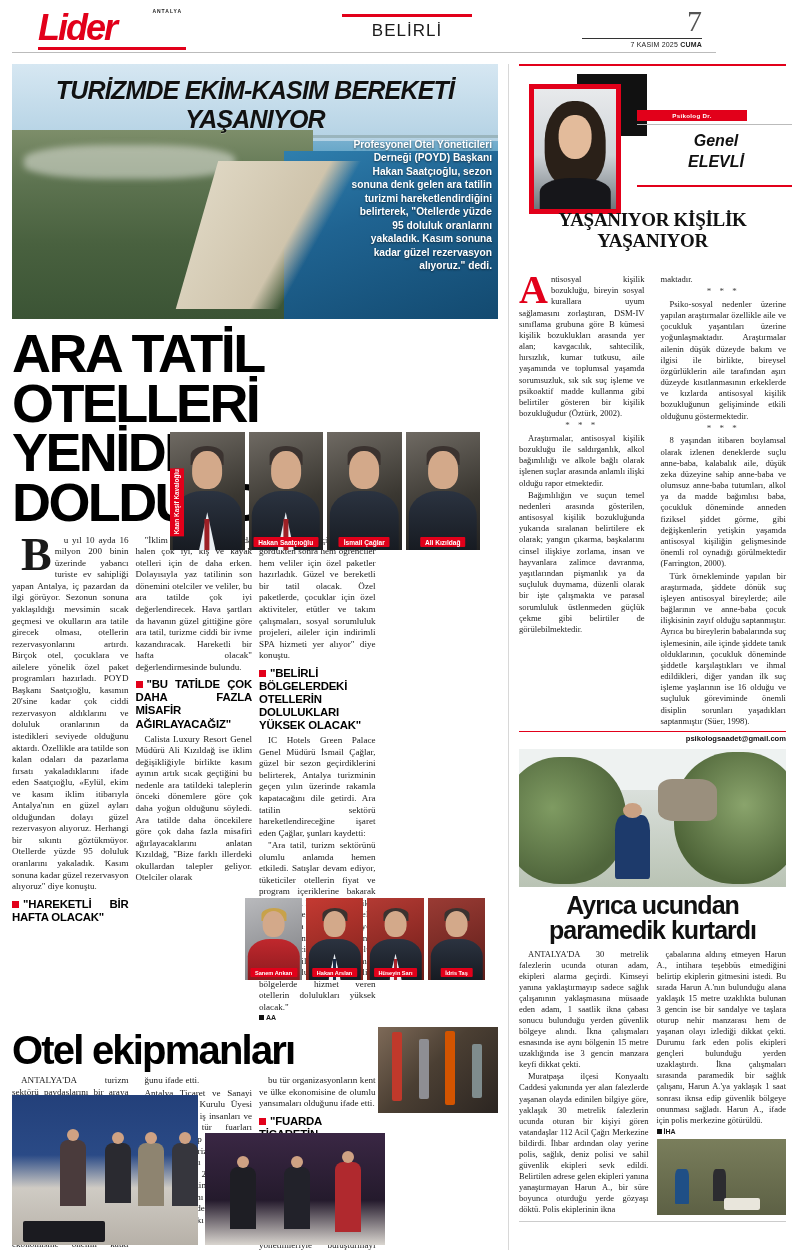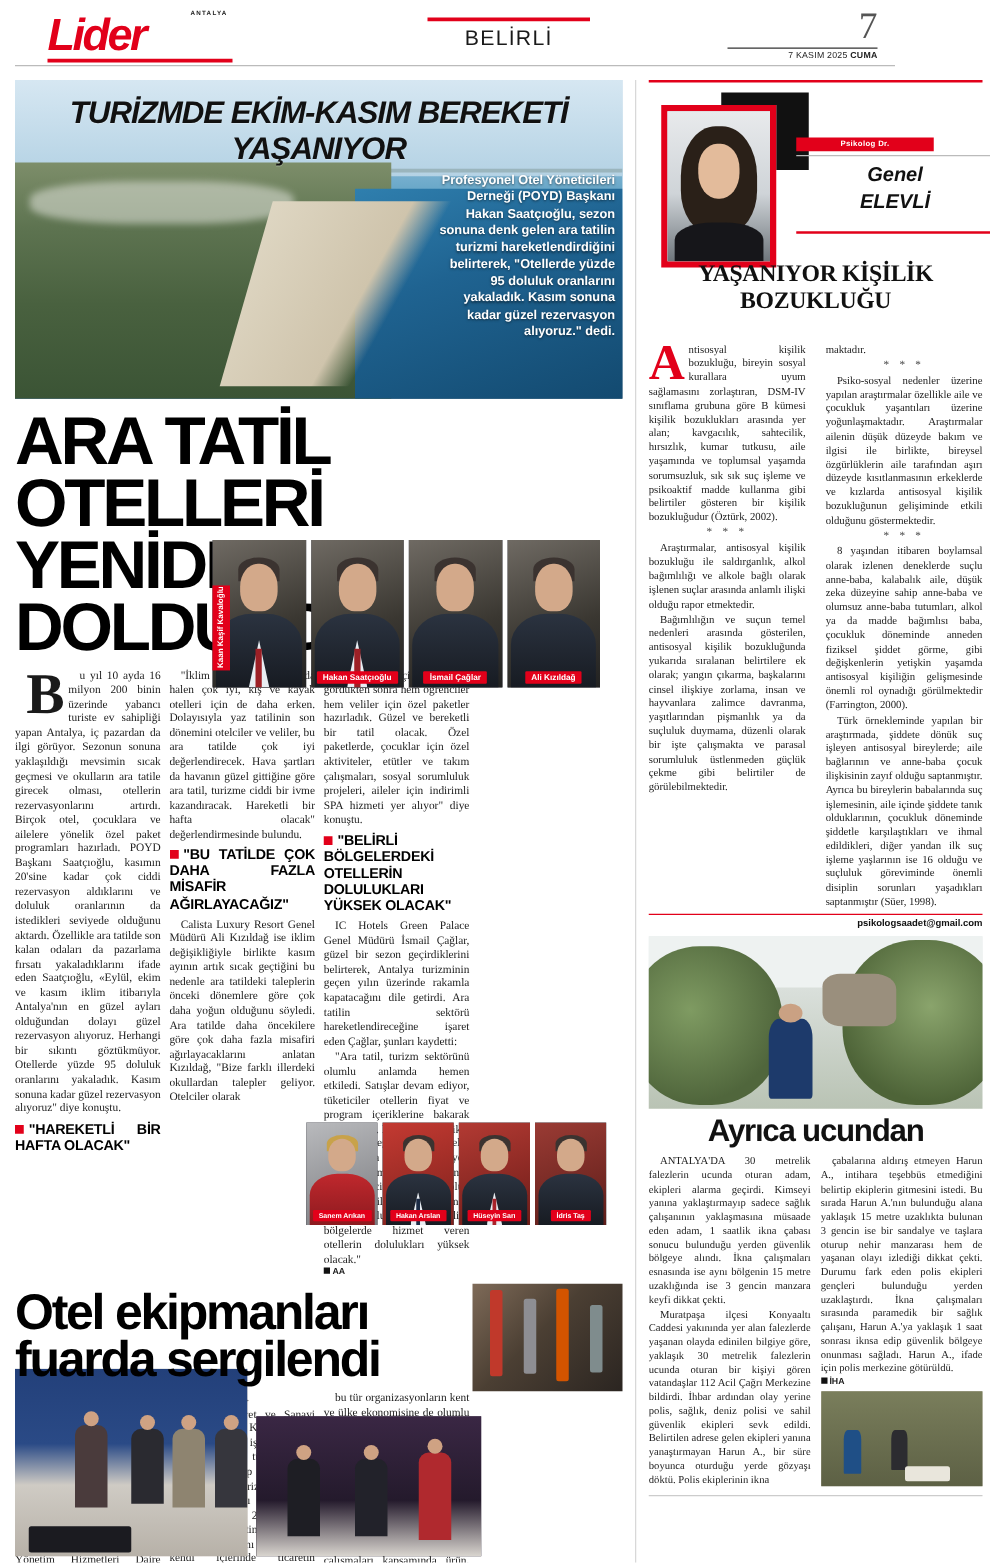--- a/index.html
+++ b/index.html
@@ -480,7 +480,7 @@
         <div class="cl-rule2"></div>
         <div class="cl-title">
           <div>YAŞANIYOR KİŞİLİK</div>
-          <div>BOZUKLUĞU</div>
+          <div>YAŞANIYOR</div>
         </div>
       </div>
 

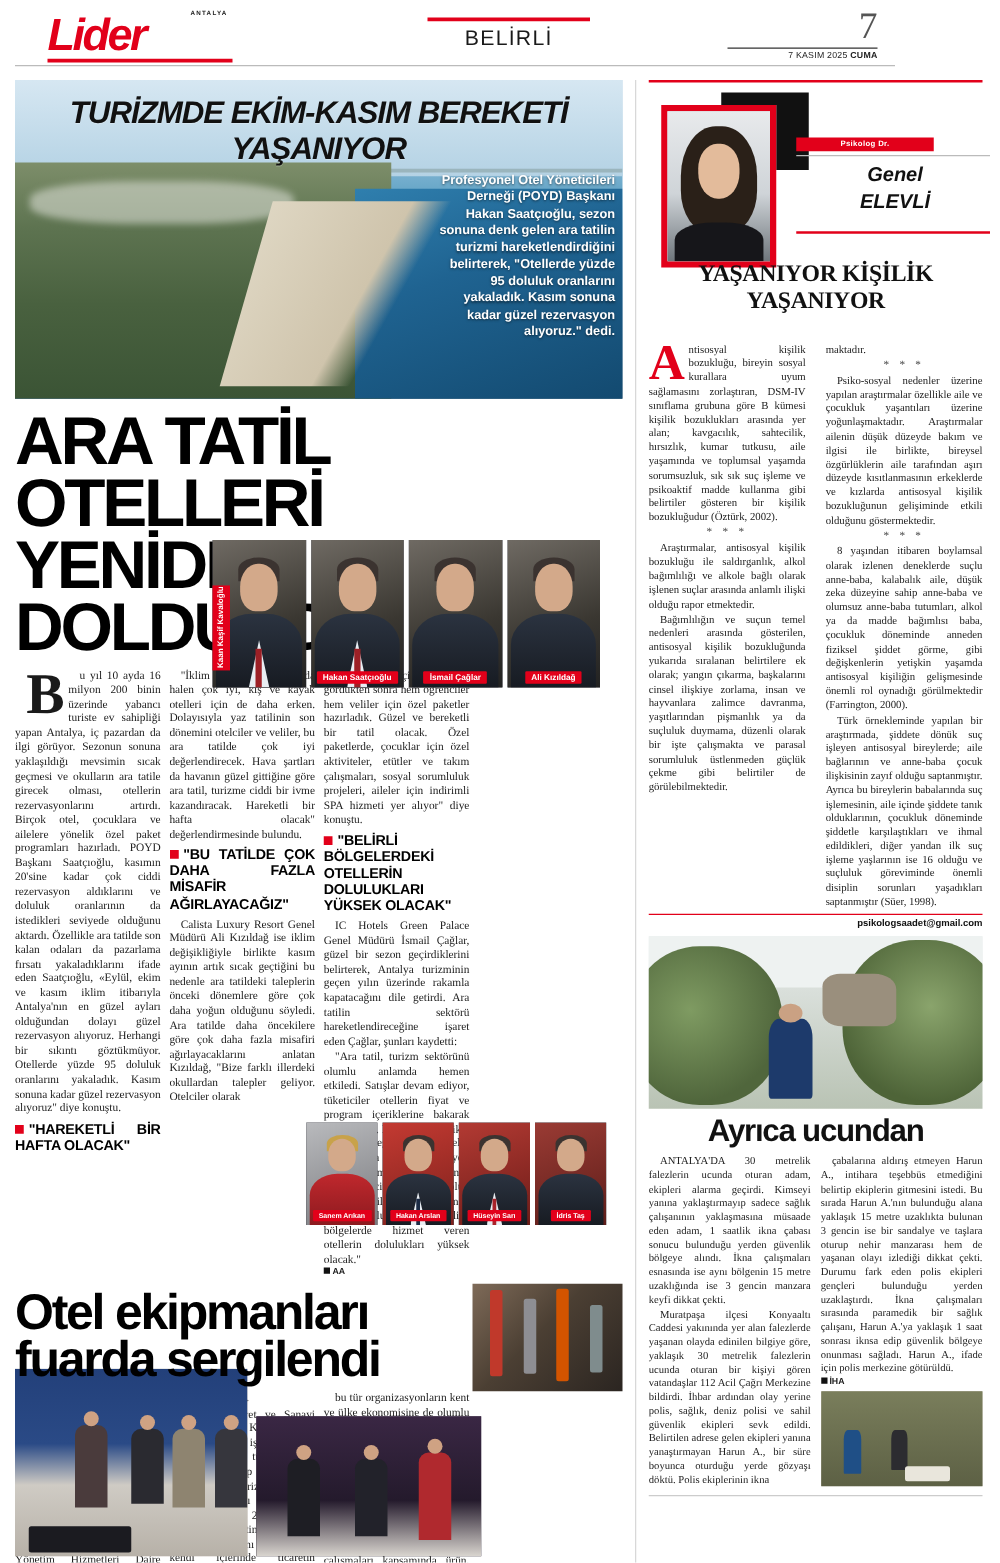--- a/index.html
+++ b/index.html
@@ -513,6 +513,7 @@
 
       <div class="r2-head">
         <div>Ayrıca ucundan</div>
+        <div>paramedik kurtardı</div>
       </div>
 
       <div class="r2-body">

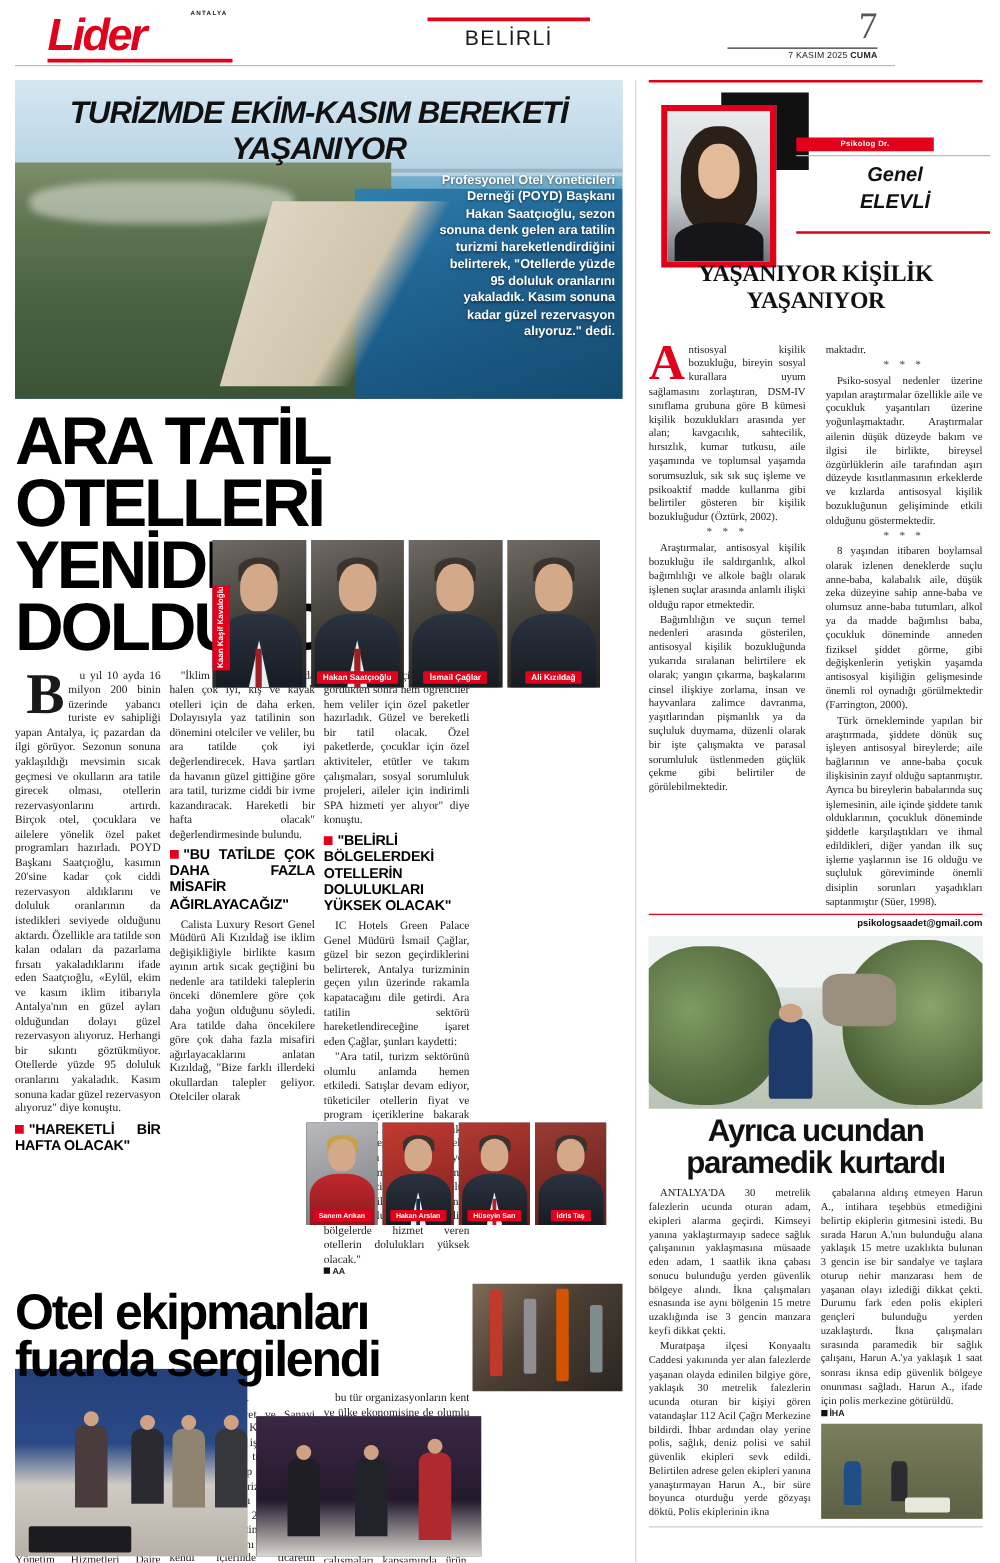--- a/index.html
+++ b/index.html
@@ -363,7 +363,6 @@
         </div>
         <div class="sec2-head">
           <div>Otel ekipmanları</div>
-          <div>fuarda sergilendi</div>
         </div>
 
         <div class="sec2-body">

